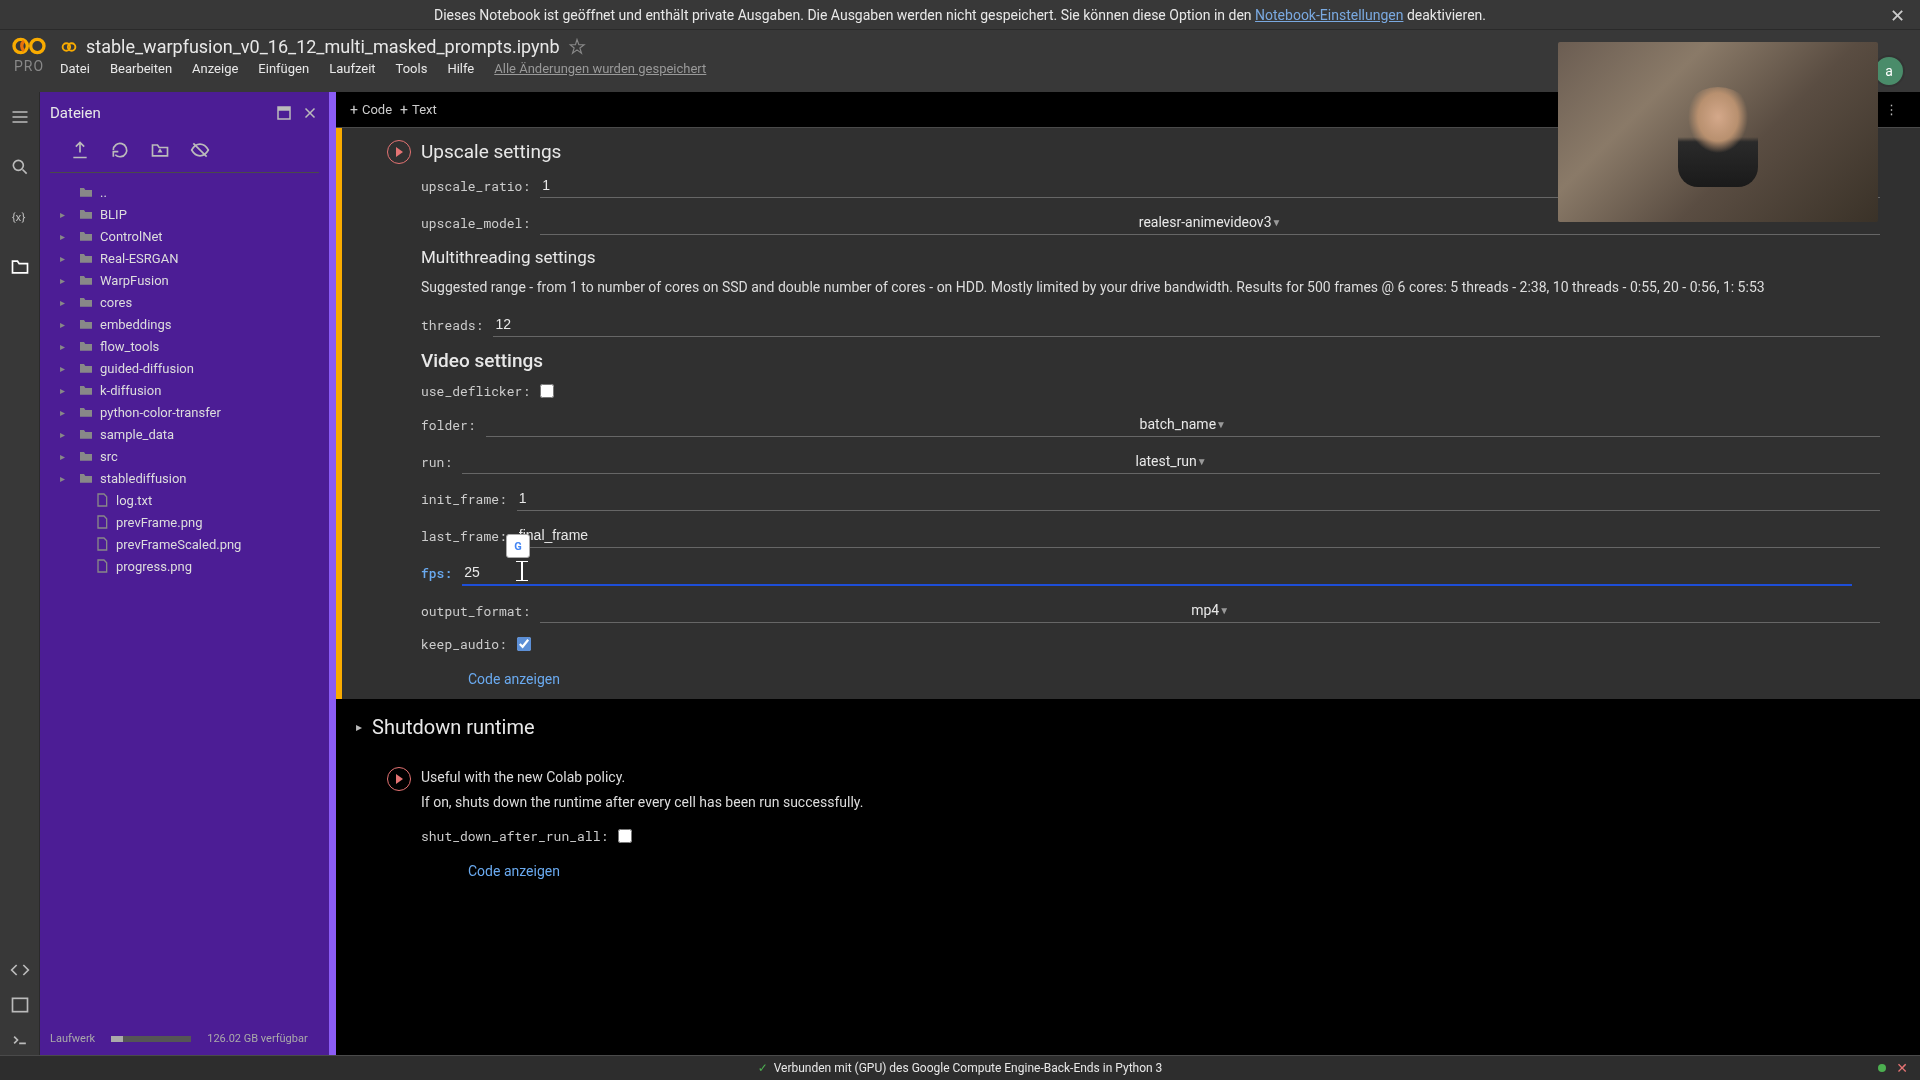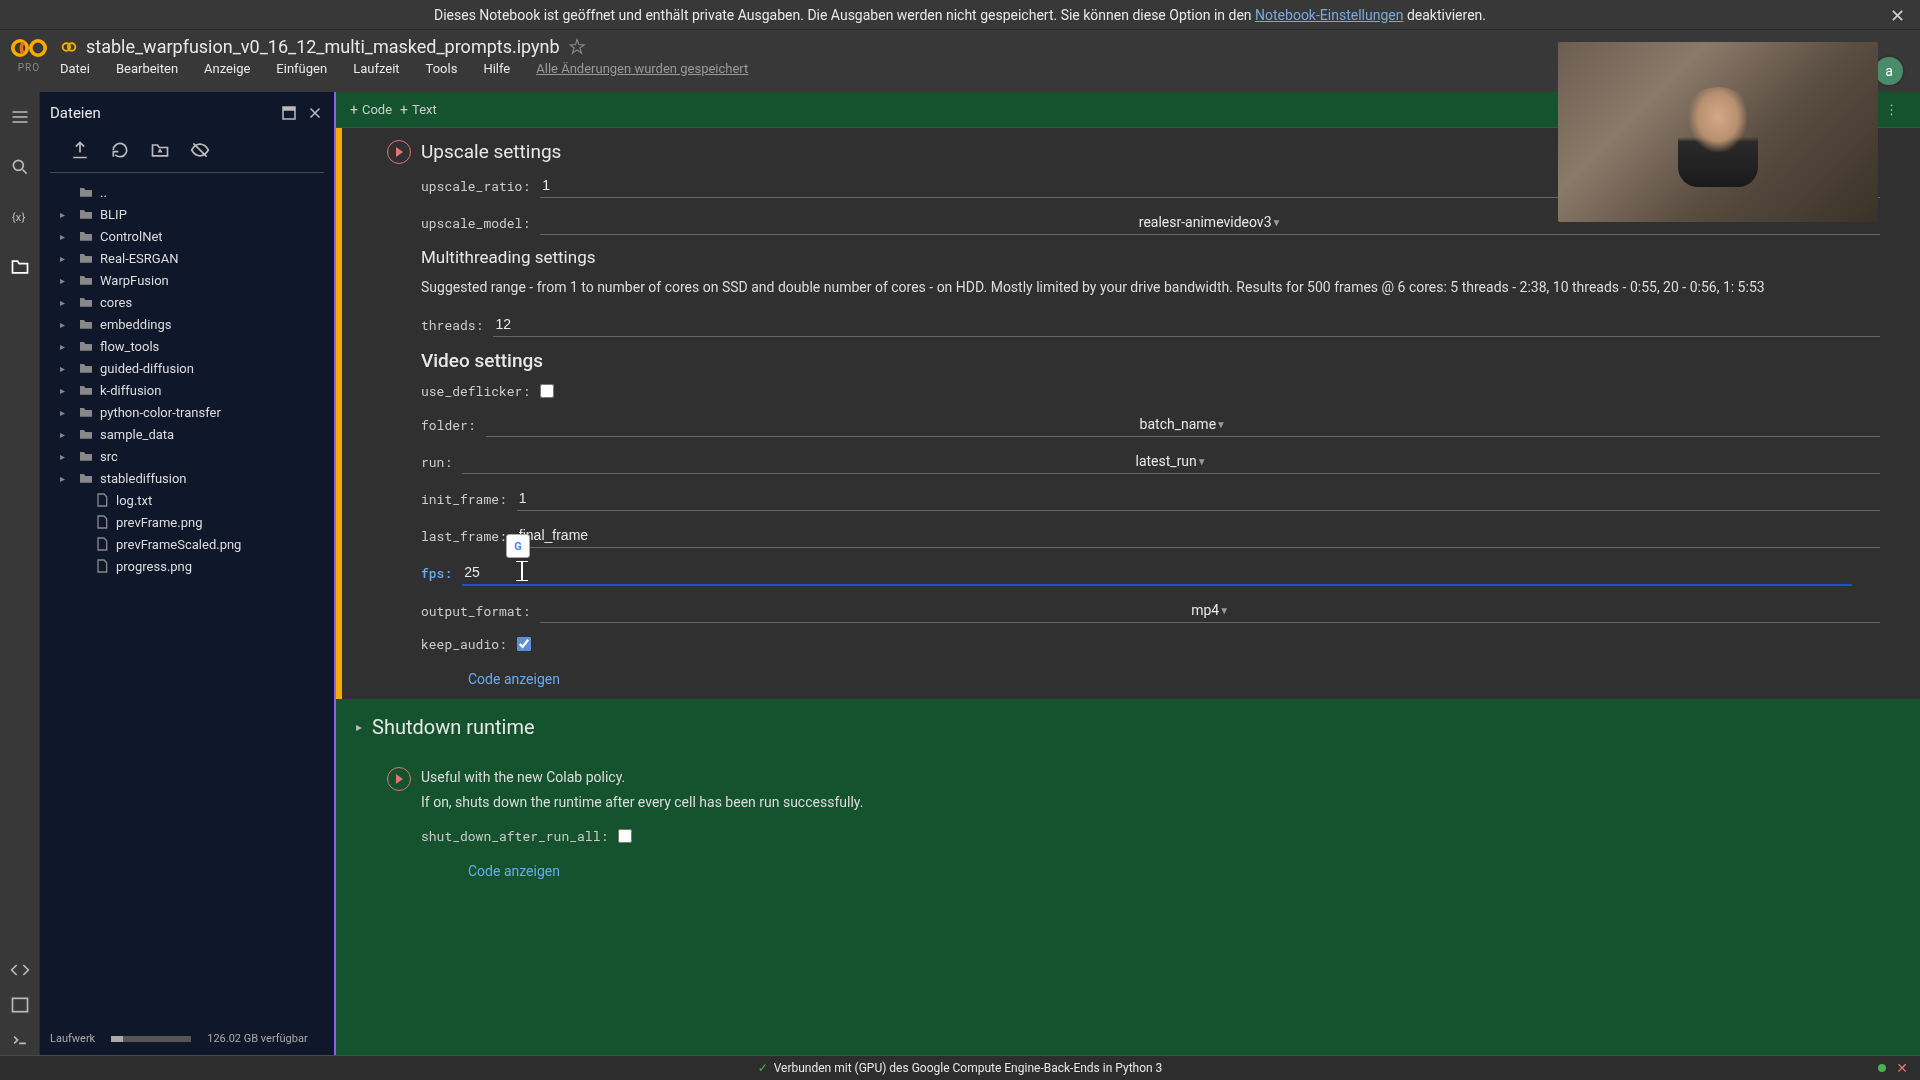--- a/index.html
+++ b/index.html
@@ -14,7 +14,7 @@
 .header { height: 62px; display: flex; align-items: flex-start; padding: 6px 10px 0 10px; }
 .logo { width: 38px; height: 38px; margin-right: 12px; display: flex; flex-direction: column; align-items: center; }
 .logo-icon { width: 36px; height: 24px; }
-.logo-text { font-size: 10px; color: #888; letter-spacing: 1px; margin-top: 2px; }
+.logo-text { font-size: 14px; color: #888; letter-spacing: 1px; margin-top: 2px; }
 .header-main { flex: 1; }
 .title-row { display: flex; align-items: center; gap: 8px; }
 .doc-icon { width: 18px; height: 18px; }

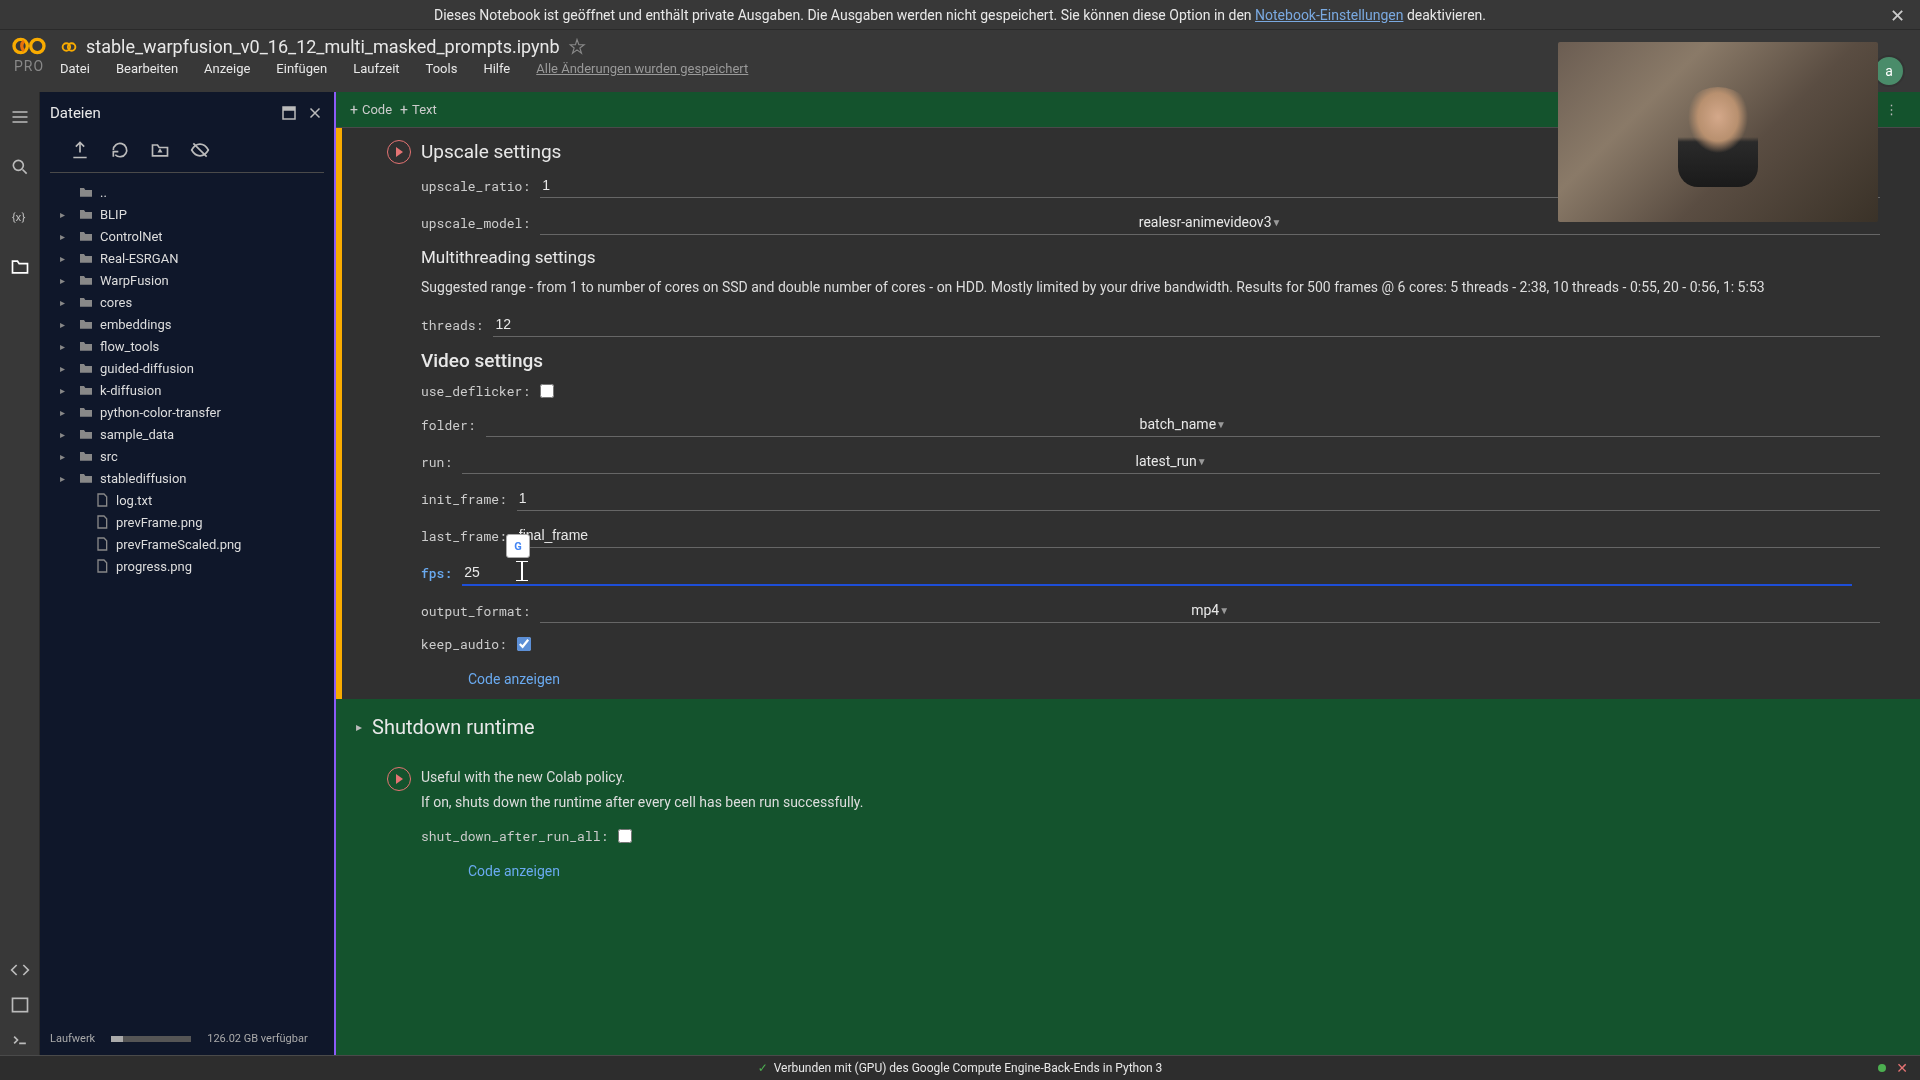--- a/index.html
+++ b/index.html
@@ -20,7 +20,7 @@
 .doc-icon { width: 18px; height: 18px; }
 .doc-title { font-size: 18px; color: #e8e8e8; }
 .star-icon { width: 18px; height: 18px; color: #888; }
-.menu-row { display: flex; align-items: center; gap: 26px; margin-top: 4px; font-size: 13px; }
+.menu-row { display: flex; align-items: center; gap: 20px; margin-top: 4px; font-size: 13px; }
 .menu-item { cursor: pointer; }
 .save-status { color: #999; text-decoration: underline; }
 .avatar { width: 32px; height: 32px; border-radius: 50%; background: #4a8c6a; color: #fff; display: flex; align-items: center; justify-content: center; font-size: 14px; position: absolute; right: 15px; top: 55px; border: 2px solid #333; }

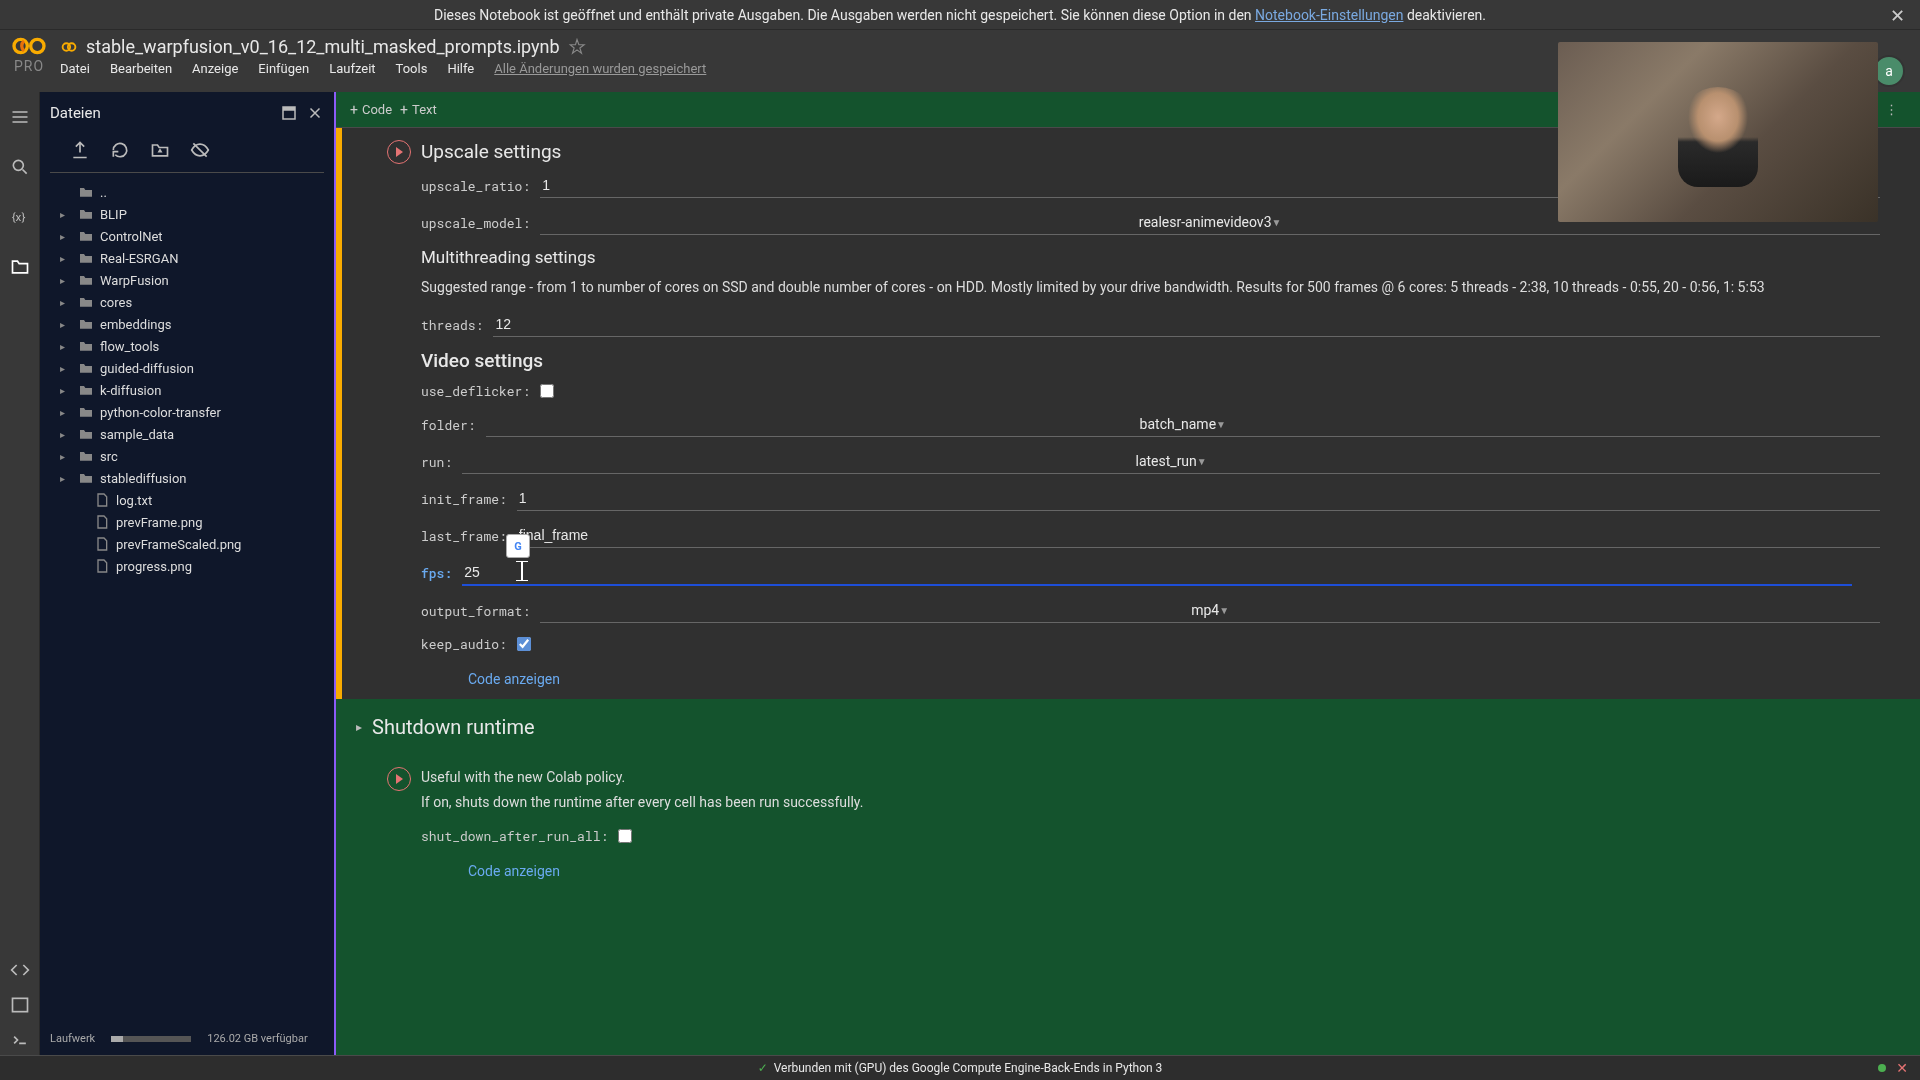--- a/index.html
+++ b/index.html
@@ -33,7 +33,7 @@
 .rail-icon.active { color: #fff; }
 
 
-.sidebar { width: 296px; background: #0f172a; border-right: 2px solid #8b5cf6; padding: 12px 10px; position: relative; }
+.sidebar { width: 296px; background: #4c1d95; border-right: 7px solid #8b5cf6; padding: 12px 10px; position: relative; }
 .sidebar-header { display: flex; justify-content: space-between; align-items: center; margin-bottom: 10px; }
 .sidebar-title { font-size: 15px; }
 .sidebar-controls { display: flex; gap: 8px; }

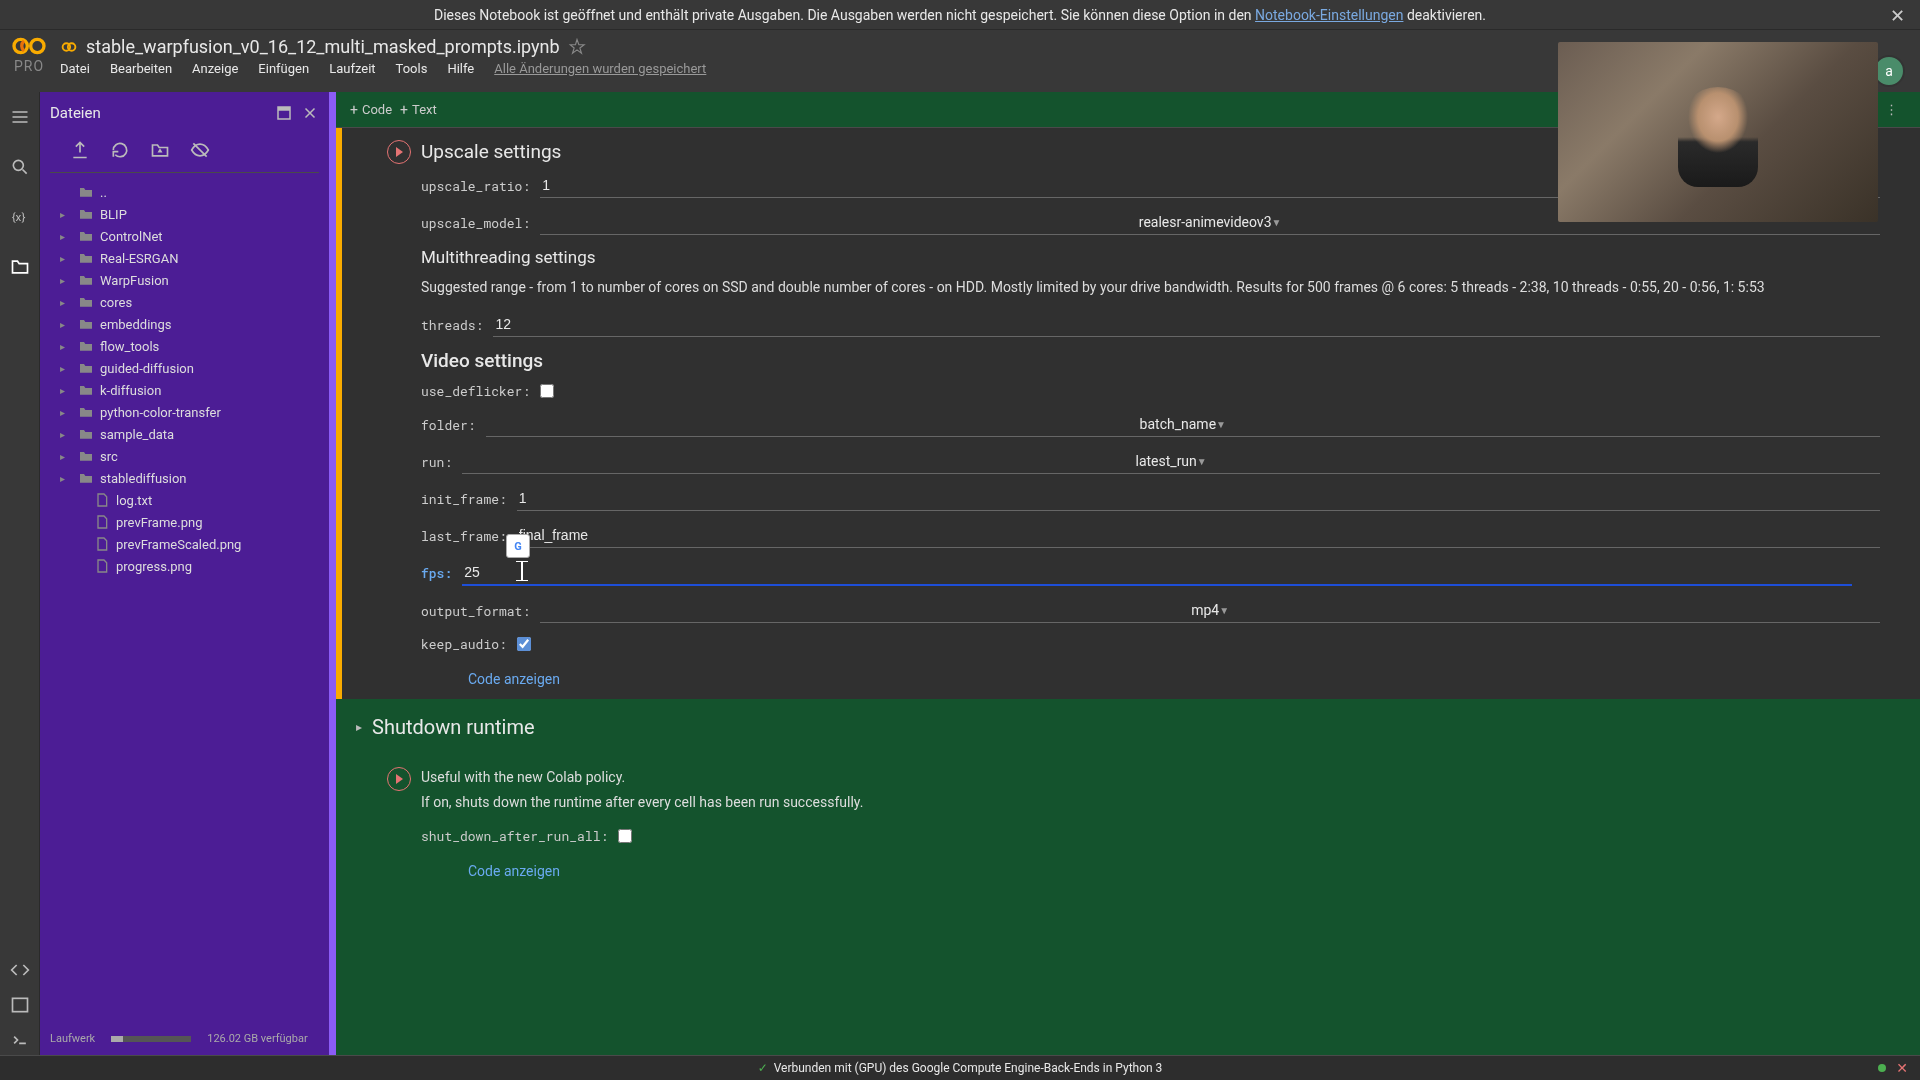--- a/index.html
+++ b/index.html
@@ -51,7 +51,7 @@
 .disk-fill { height: 100%; background: #aaa; width: 15%; }
 
 
-.content { flex: 1; background: #14532d; overflow-y: auto; position: relative; }
+.content { flex: 1; background: #000000; overflow-y: auto; position: relative; }
 .toolbar { height: 36px; display: flex; align-items: center; padding: 0 14px; gap: 8px; border-bottom: 1px solid #4a4a4a; }
 .tb-btn { display: flex; align-items: center; gap: 4px; color: #ccc; font-size: 13px; cursor: pointer; }
 .tb-btn::before { content: '+'; font-size: 14px; }

